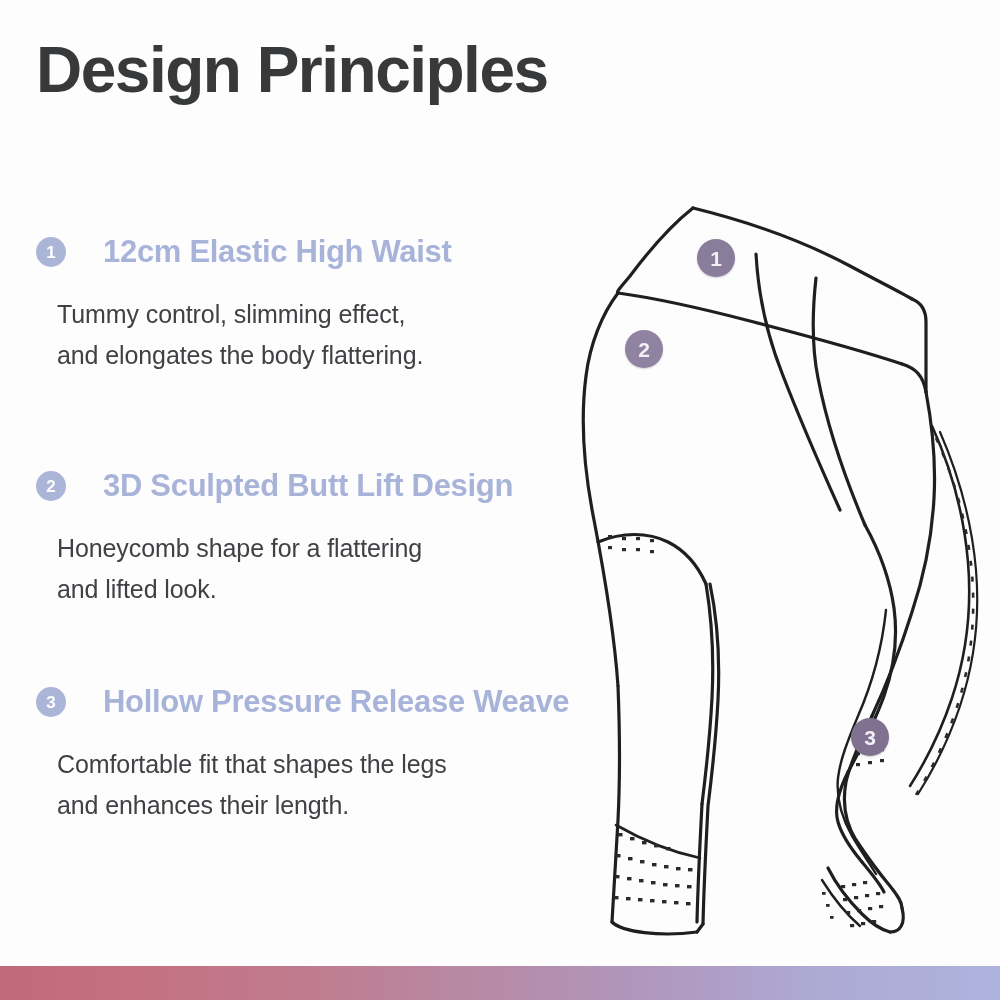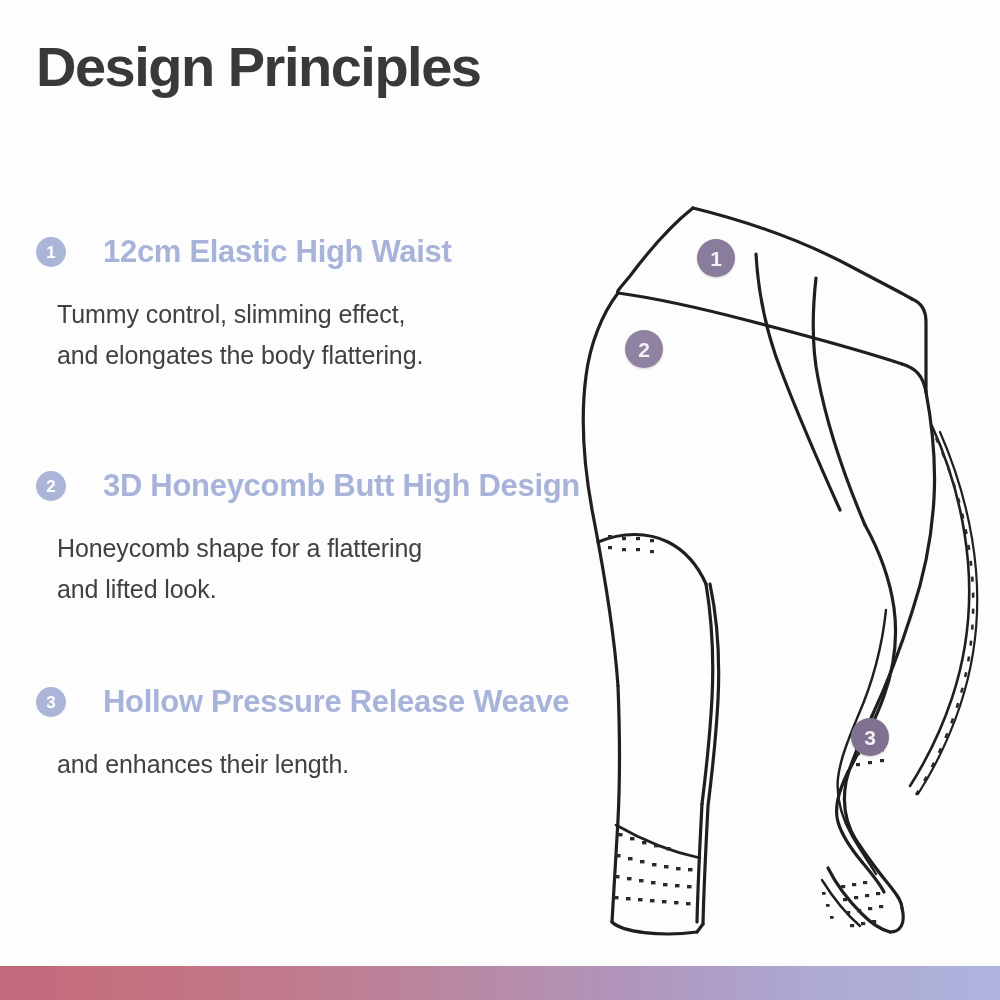--- a/index.html
+++ b/index.html
@@ -27,7 +27,7 @@
     position: absolute;
     left: 36px;
     top: 38px;
-    font-size: 56px;
+    font-size: 64px;
     font-weight: 700;
     letter-spacing: -1.5px;
     color: #37393b;

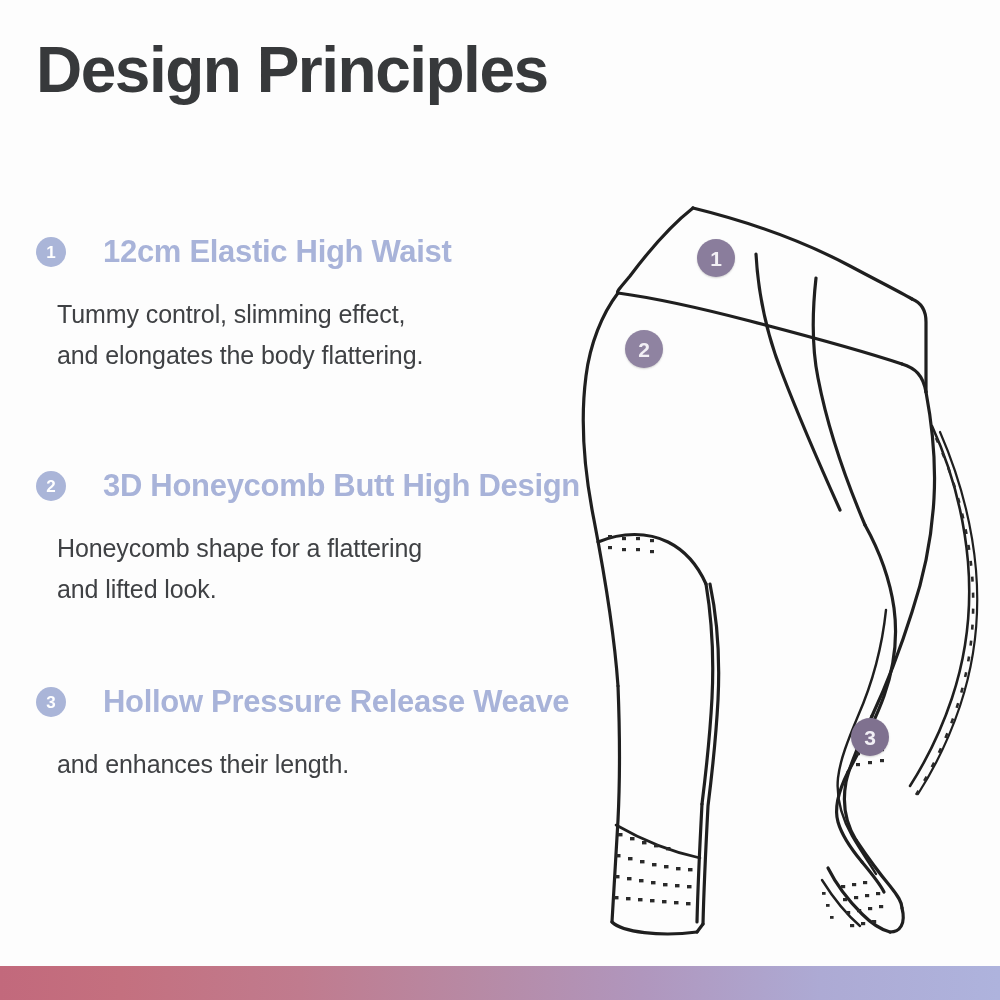--- a/index.html
+++ b/index.html
@@ -151,7 +151,7 @@
   <div class="principle" id="principle-2">
     <div class="principle-head">
       <div class="badge">2</div>
-      <div class="principle-title">3D Honeycomb Butt High Design</div>
+      <div class="principle-title">3D Sculpted Butt Lift Design</div>
     </div>
     <div class="principle-body">
       <span class="line">Honeycomb shape for a flattering</span>

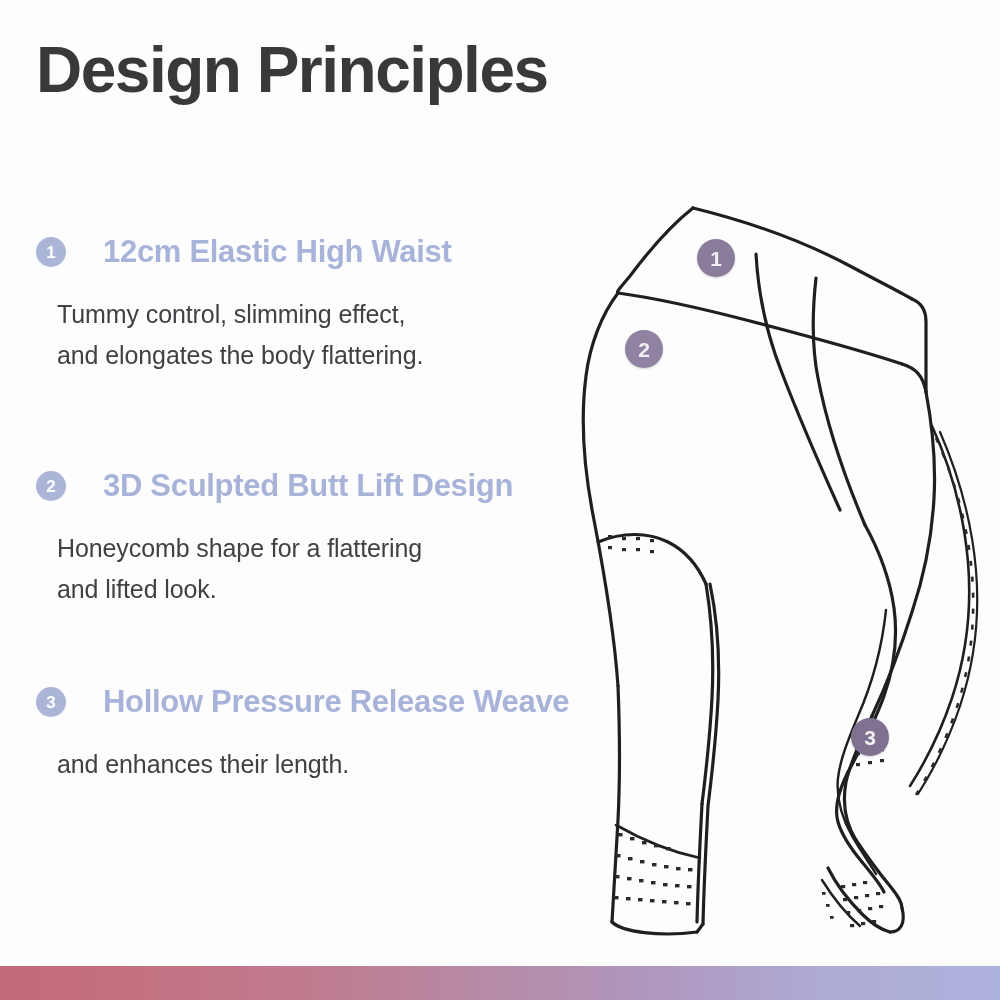--- a/index.html
+++ b/index.html
@@ -165,6 +165,7 @@
       <div class="principle-title">Hollow Pressure Release Weave</div>
     </div>
     <div class="principle-body">
+      <span class="line">Comfortable fit that shapes the legs</span>
       <span class="line">and enhances their length.</span>
     </div>
   </div>

